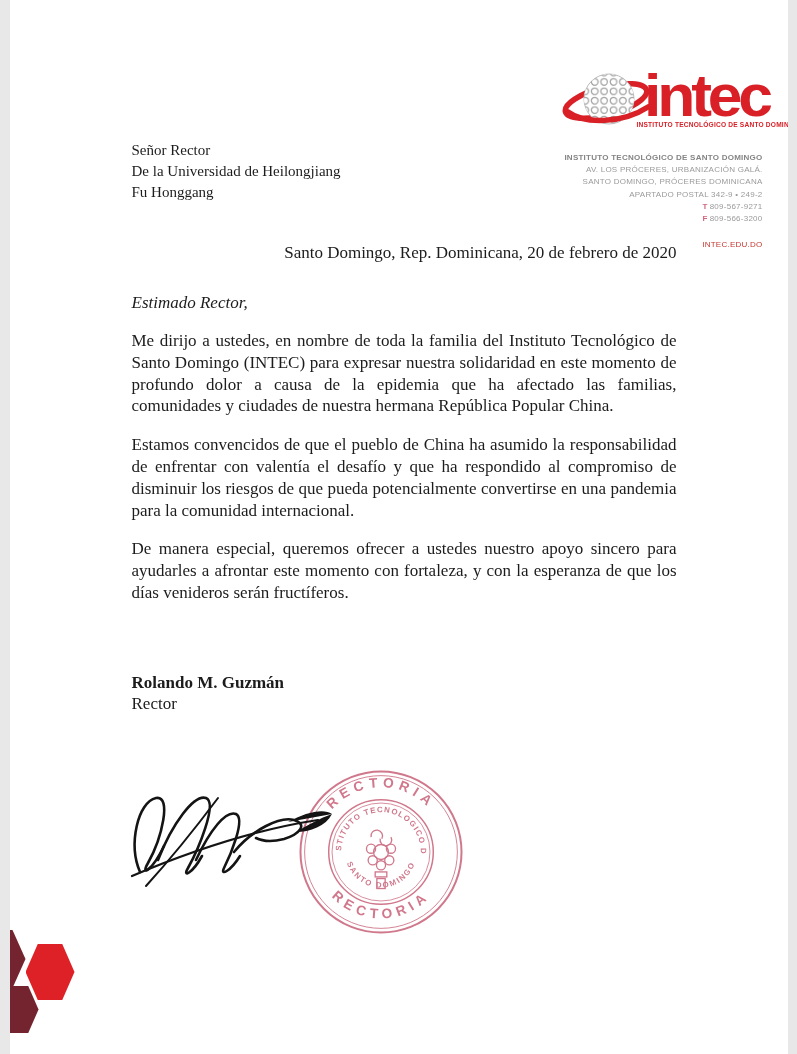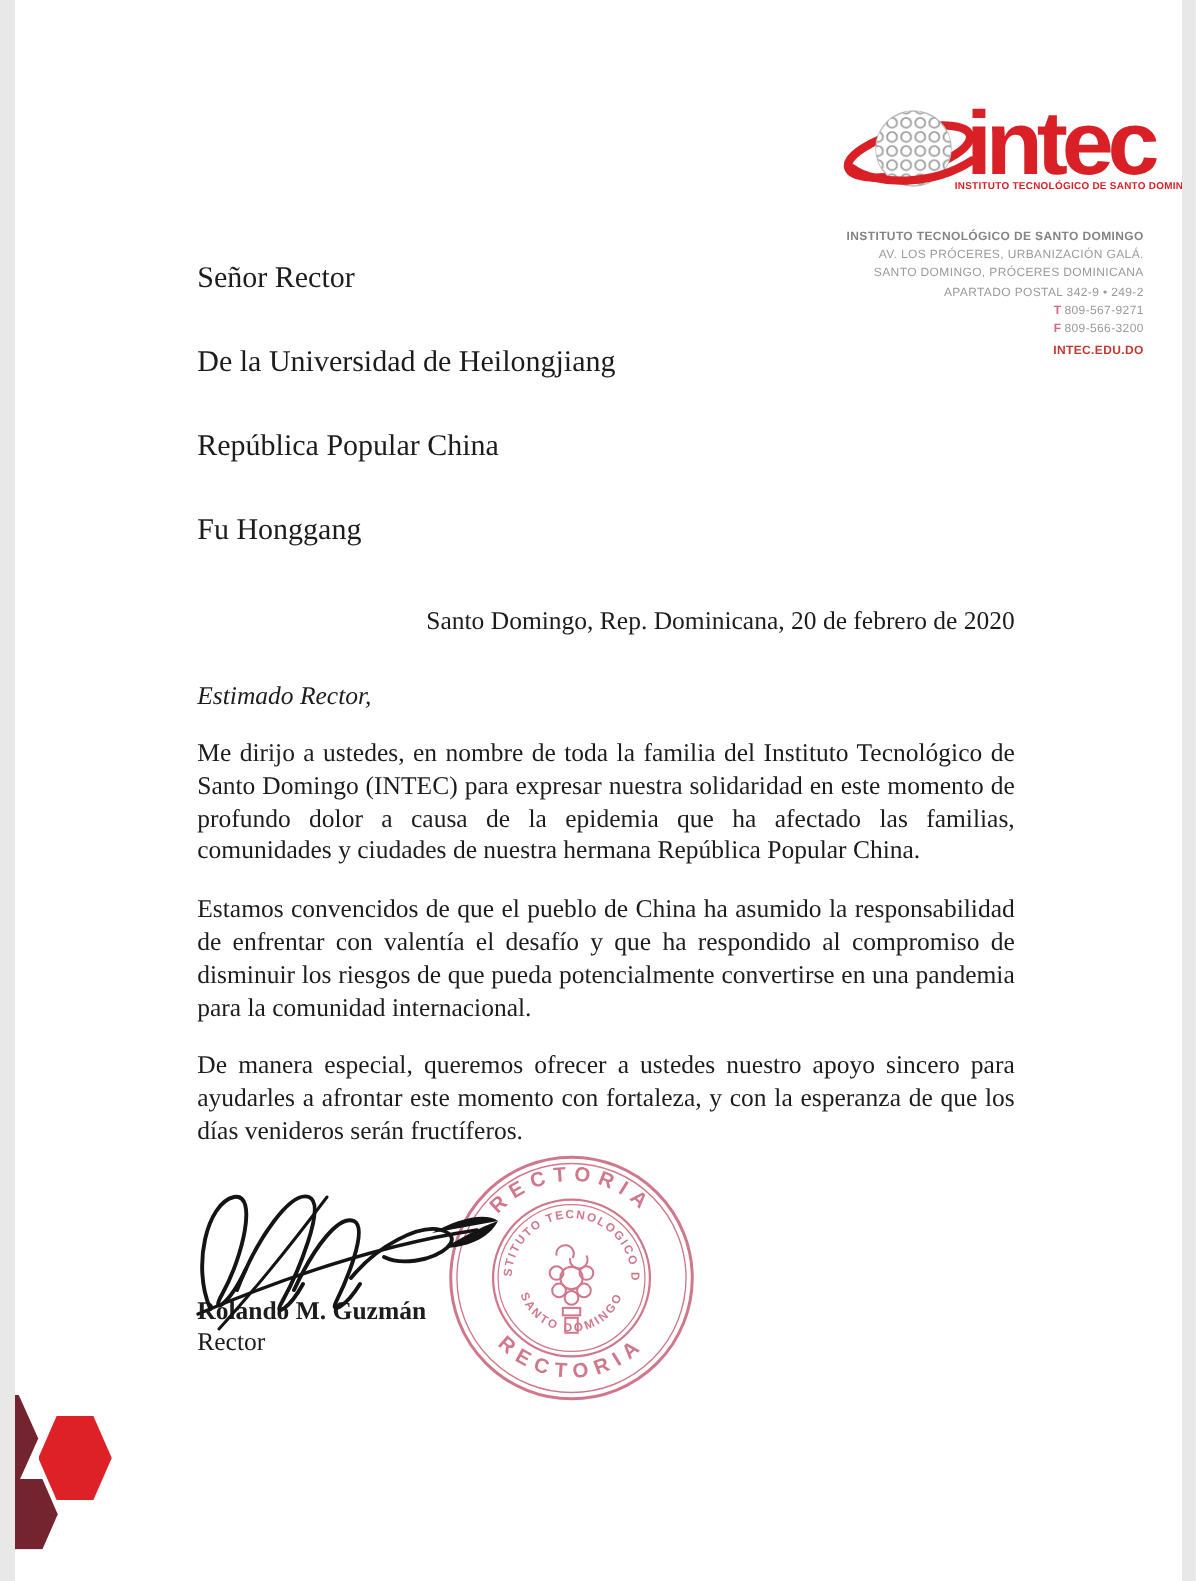--- a/index.html
+++ b/index.html
@@ -44,7 +44,7 @@
 
   
   .content{position:absolute;left:122px;top:140px;width:545px;}
-  .recipient div{font-size:20px;line-height:21px;margin-top:35px;}
+  .recipient div{font-size:15px;line-height:21px;}
   .date{margin-top:39px;font-size:17px;line-height:21px;text-align:right;}
   .salutation{margin-top:29px;font-size:17px;line-height:21px;font-style:italic;}
   .content p{

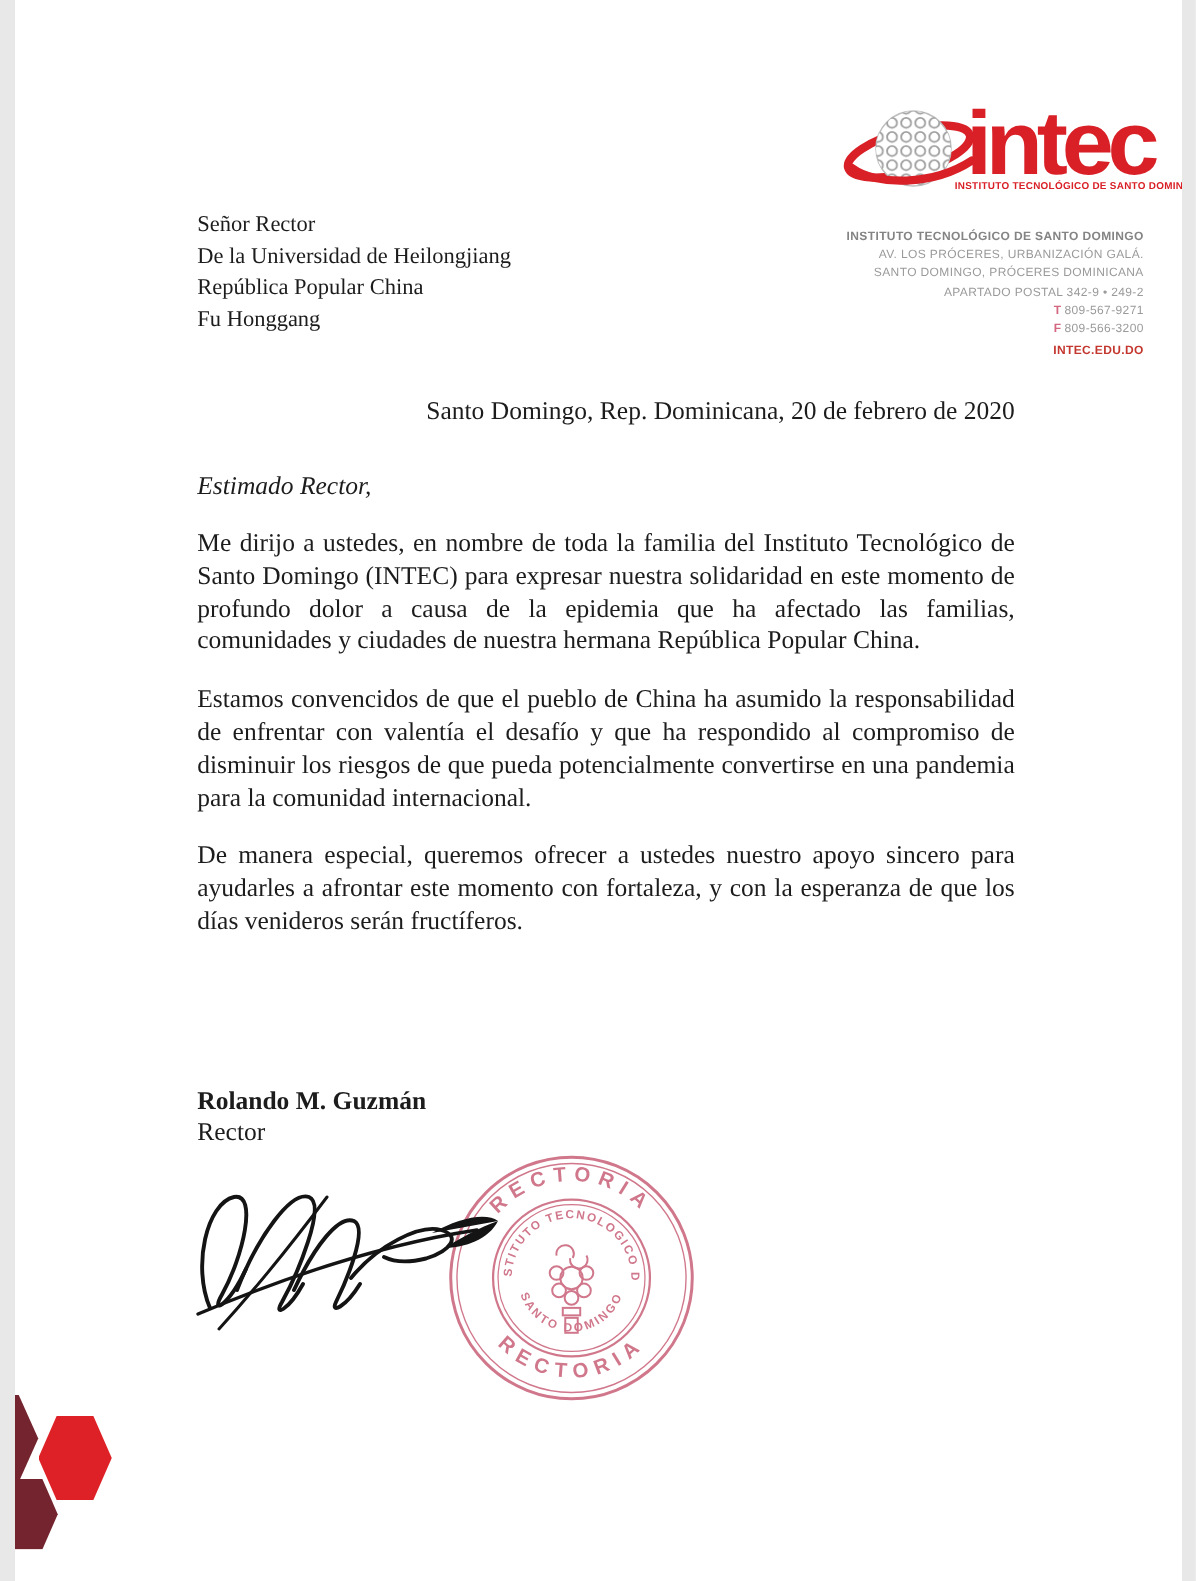--- a/index.html
+++ b/index.html
@@ -114,7 +114,6 @@
     <div class="recipient">
       <div>Señor Rector</div>
       <div>De la Universidad de Heilongjiang</div>
-      <div>República Popular China</div>
       <div>Fu Honggang</div>
     </div>
 

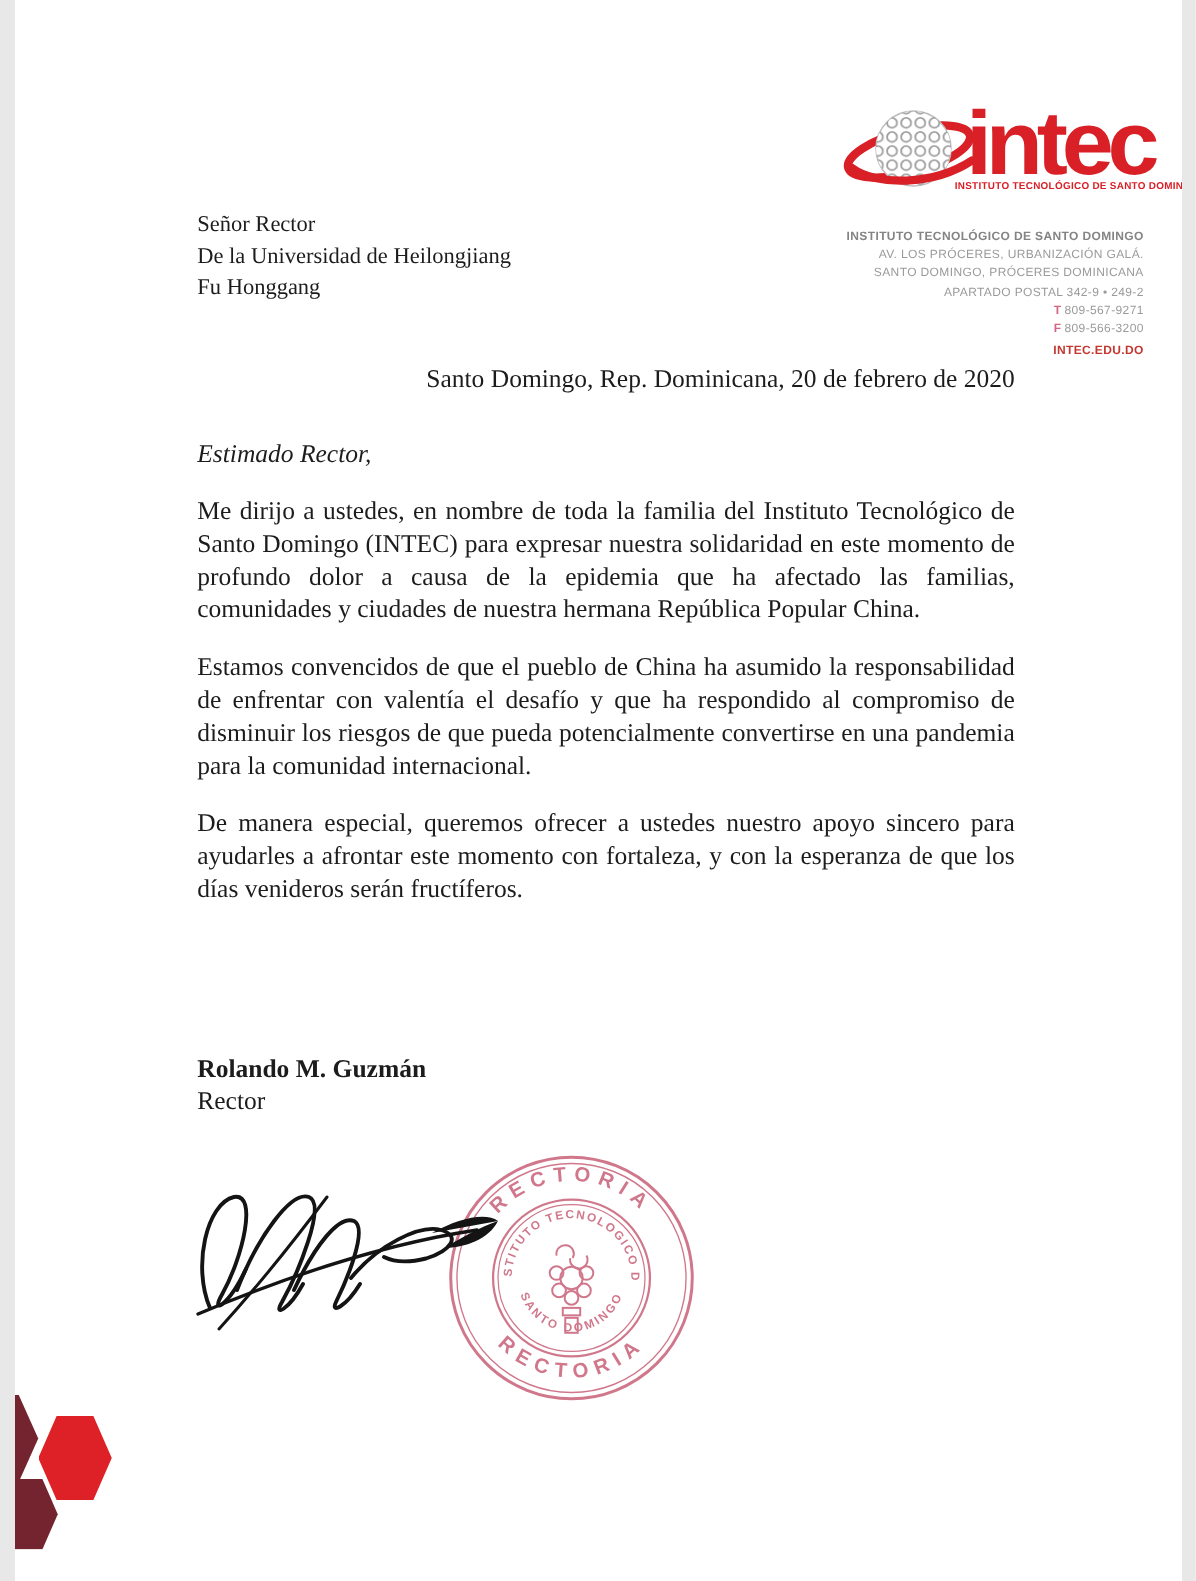--- a/index.html
+++ b/index.html
@@ -40,7 +40,7 @@
   }
   .contact .c-org{color:#848484;font-weight:bold;}
   .contact .tf{color:#d4677f;font-weight:bold;margin-right:2px;}
-  .contact .web{color:#c4372f;font-weight:bold;margin-top:3px;}
+  .contact .web{color:#c4372f;font-weight:normal;margin-top:14px;}
 
   
   .content{position:absolute;left:122px;top:140px;width:545px;}

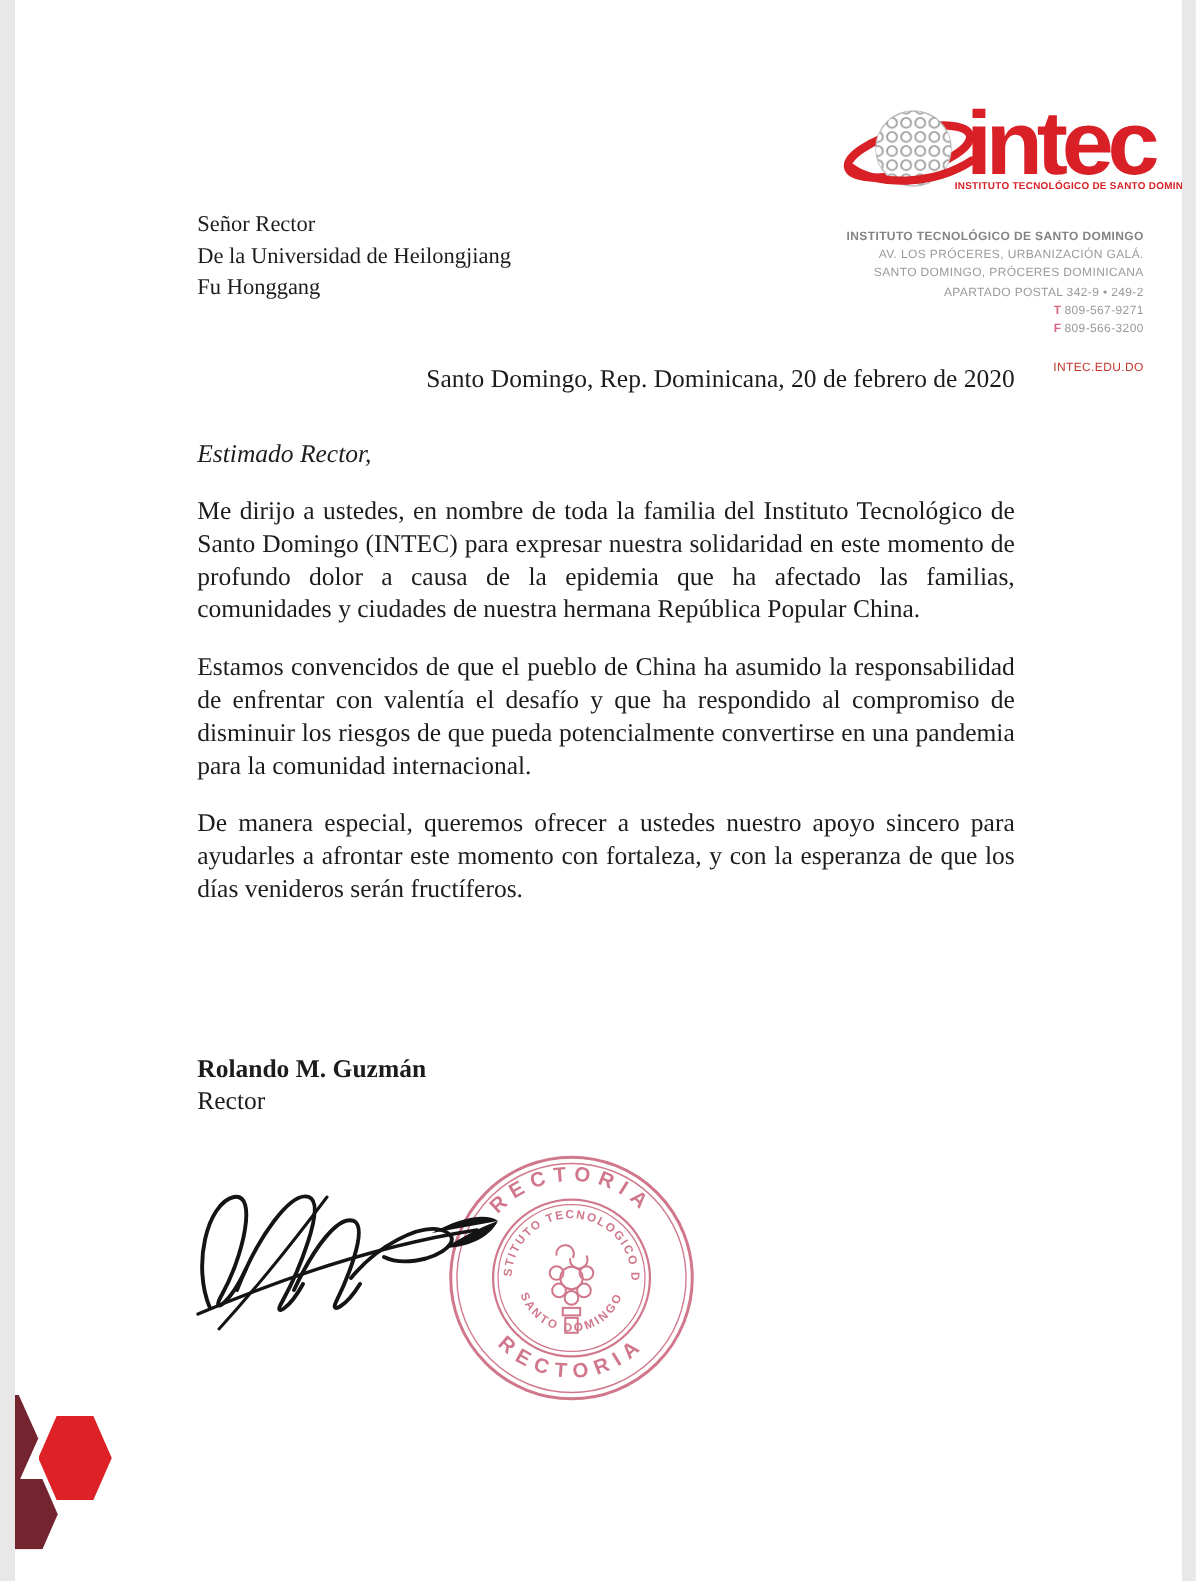--- a/index.html
+++ b/index.html
@@ -53,7 +53,7 @@
     text-align:justify;
   }
   .closing{margin-top:17px;font-size:17px;line-height:21px;}
-  .signer{margin-top:98px;position:relative;z-index:2;}
+  .signer{margin-top:68px;position:relative;z-index:2;}
   .signer div{font-size:17px;line-height:21.5px;}
   .bold{font-weight:bold;}
 

